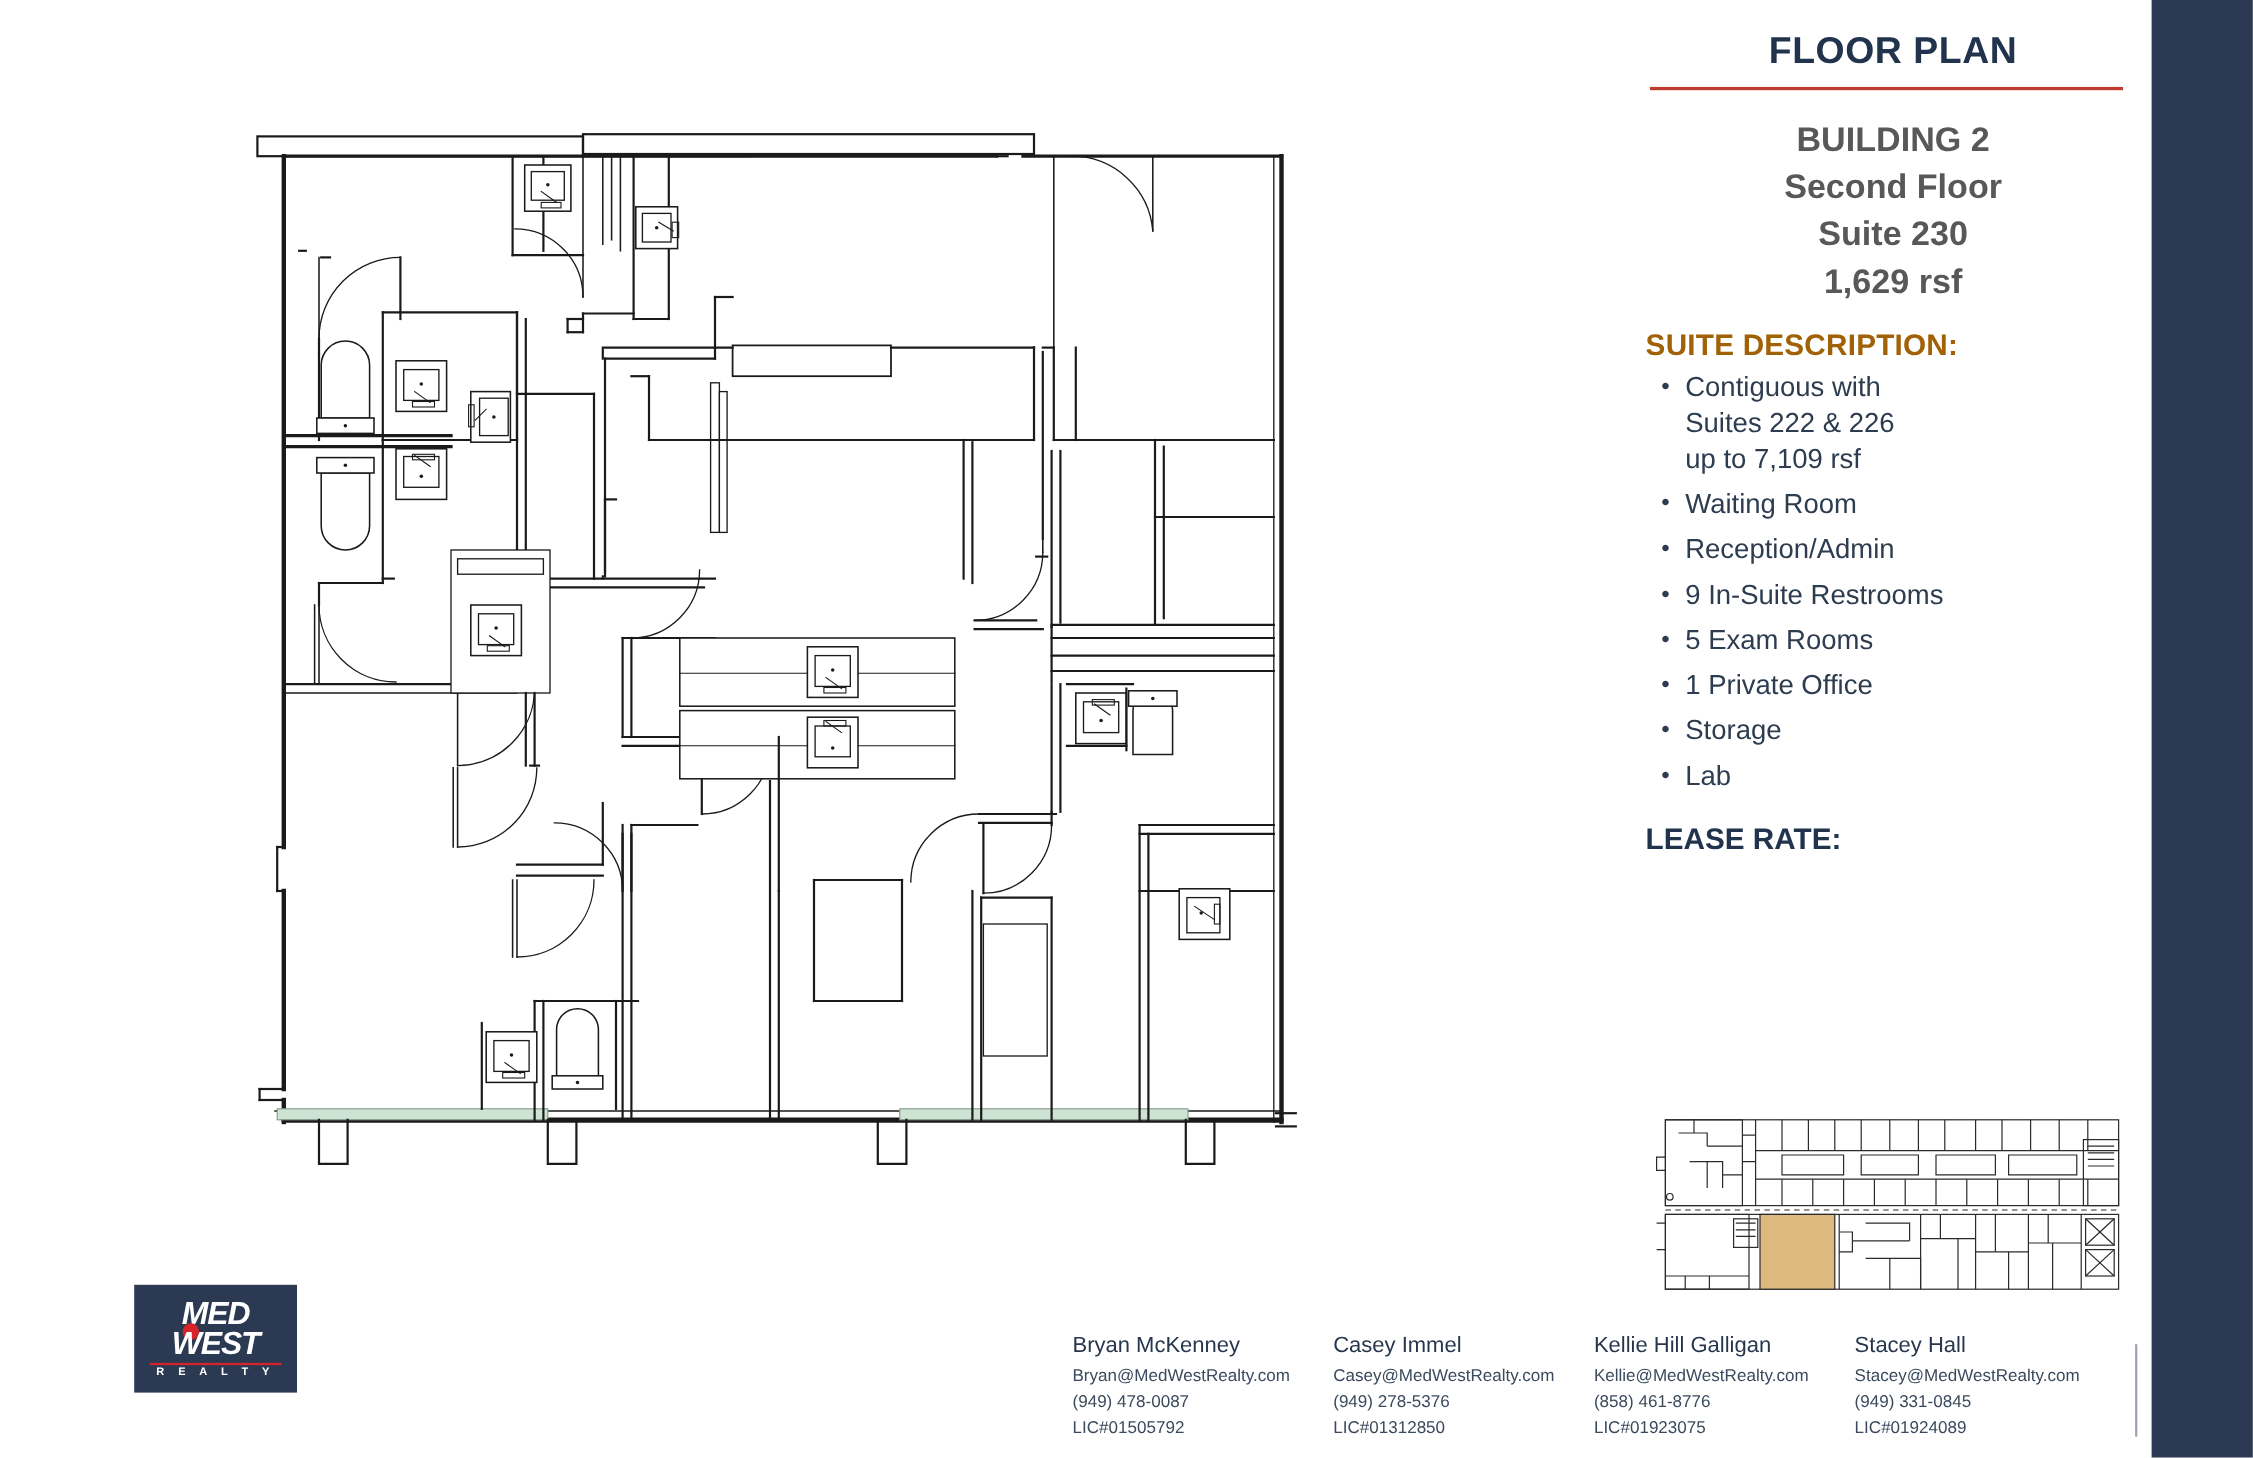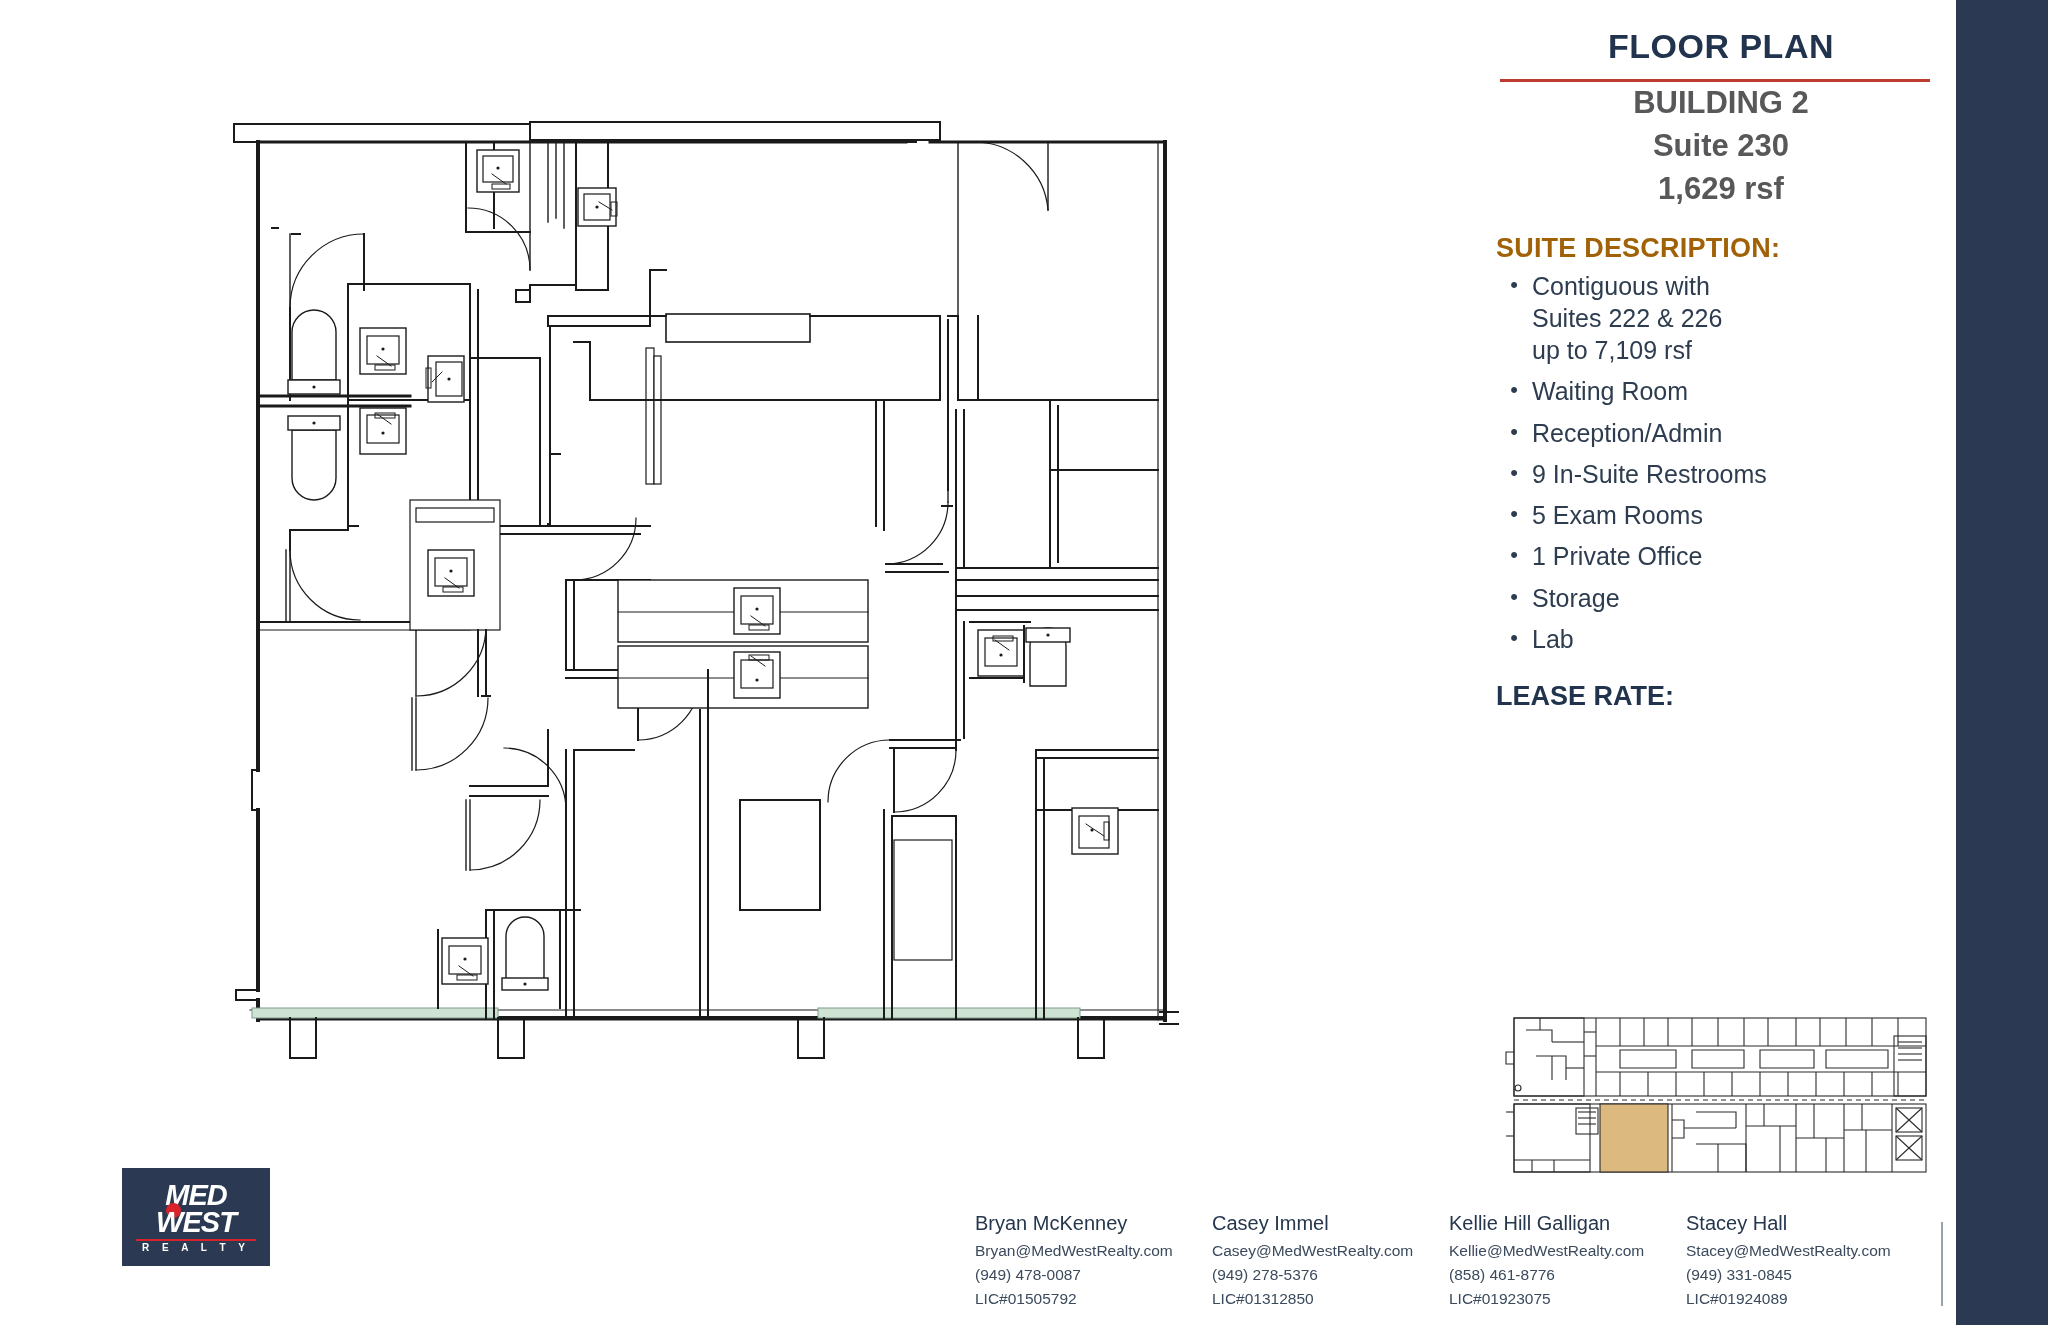--- a/index.html
+++ b/index.html
@@ -44,7 +44,7 @@
     height:3px;background:#bf3b30;margin:14px 4px 0 4px;width:430px;
   }
   .bldg-block{
-    text-align:center;
+    text-align:center;margin-top:24px;
   }
   .bldg-line{
     font-size:31px;font-weight:bold;color:#58585a;line-height:1.38;

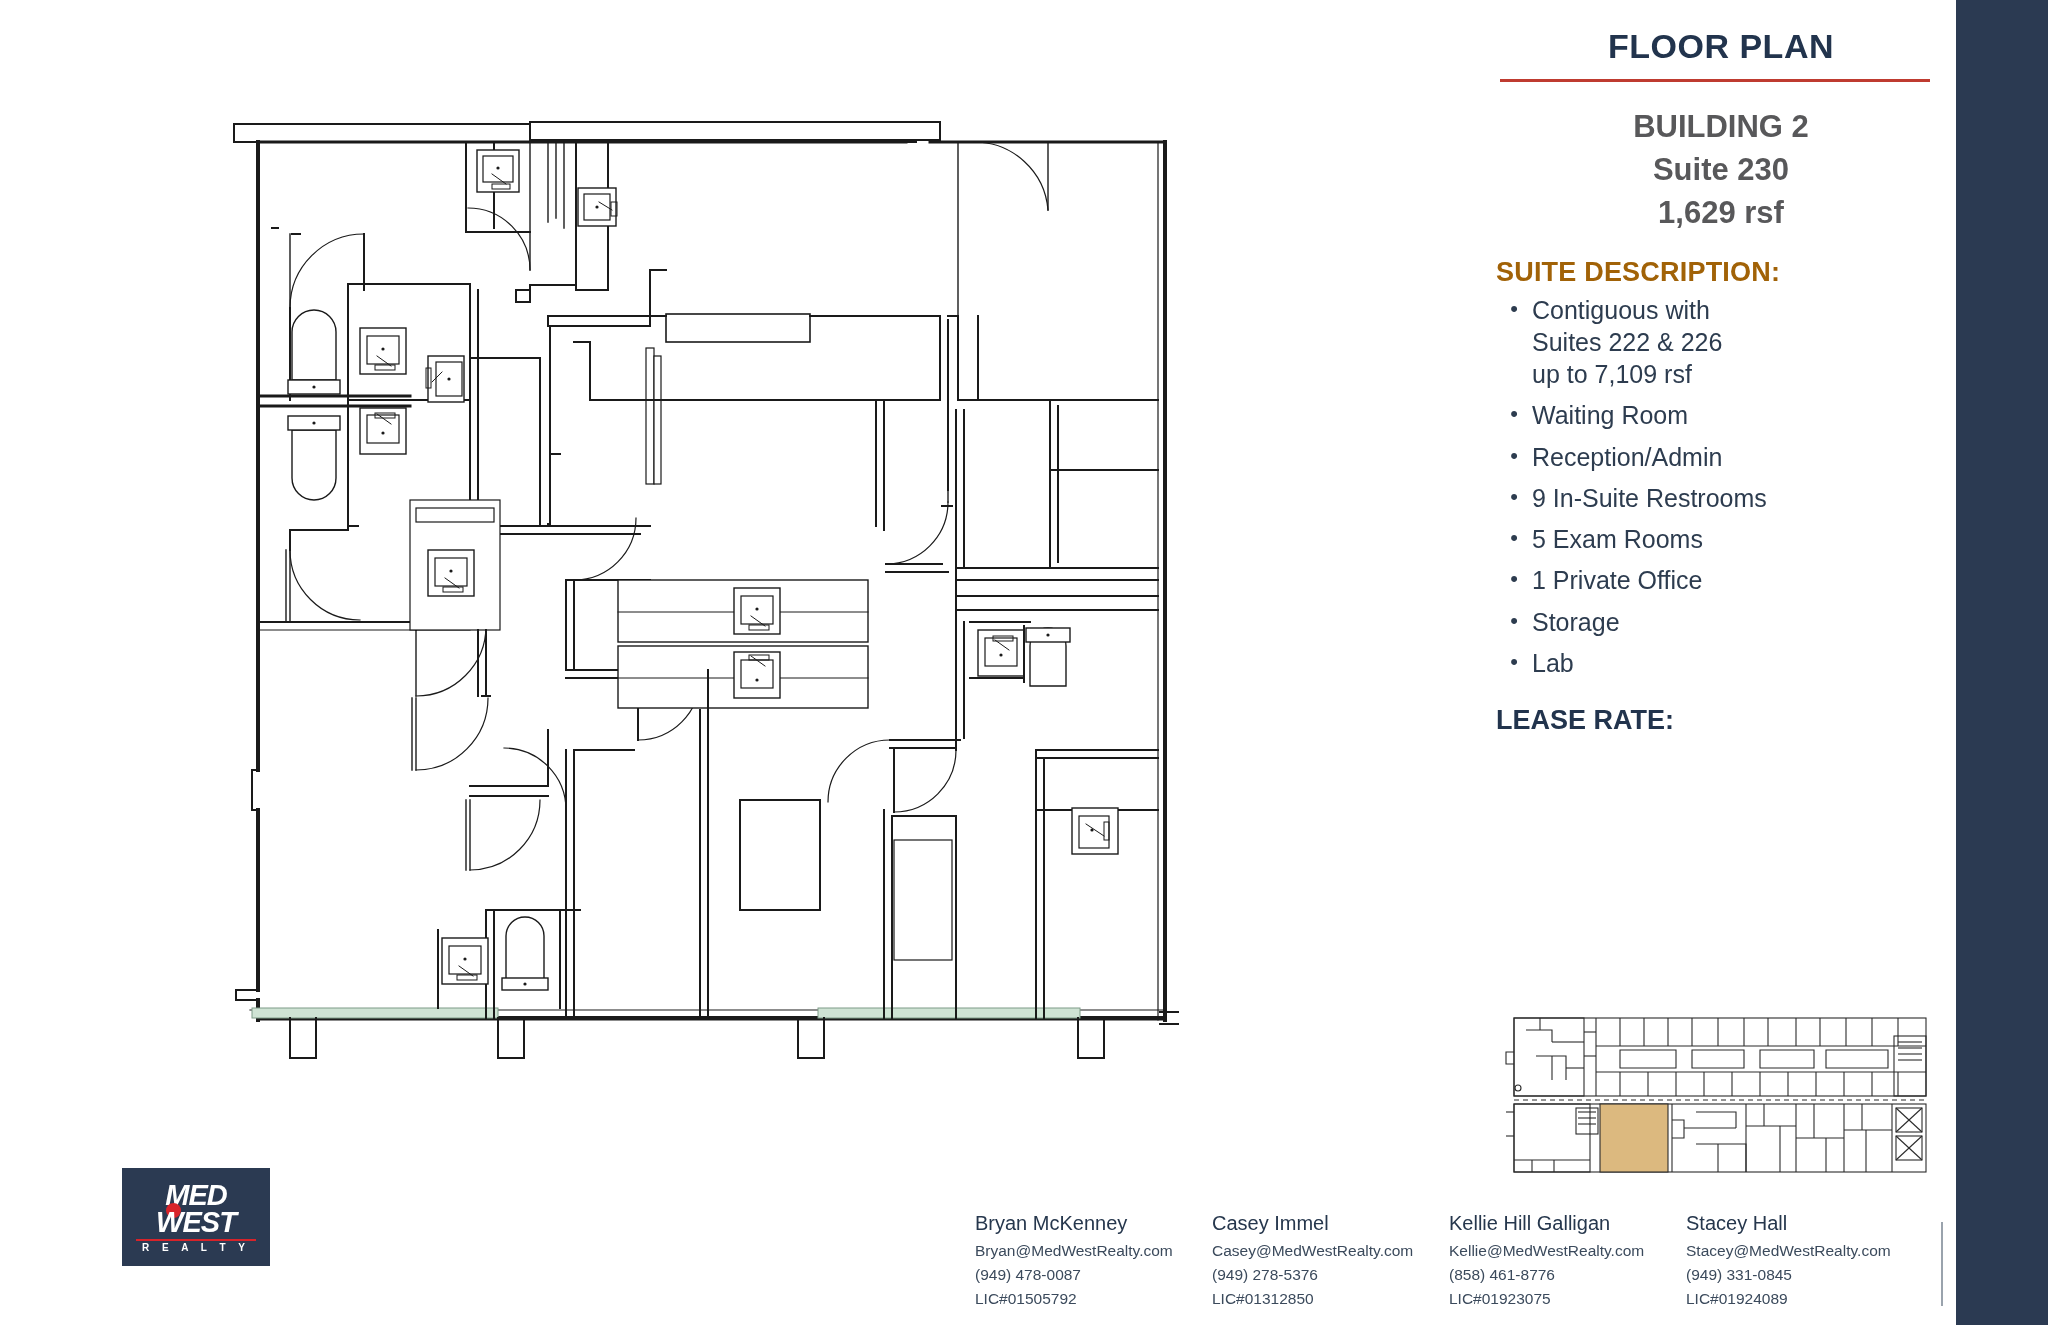--- a/index.html
+++ b/index.html
@@ -437,6 +437,7 @@
 
     <div class="bldg-block">
       <div class="bldg-line">BUILDING 2</div>
+      <div class="bldg-line">Second Floor</div>
       <div class="bldg-line">Suite 230</div>
       <div class="bldg-line">1,629 rsf</div>
     </div>

